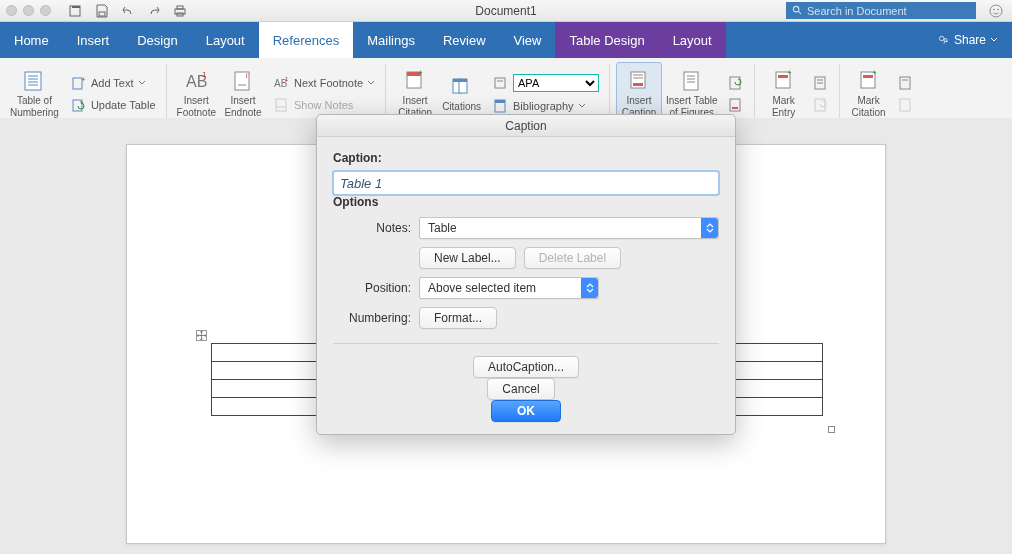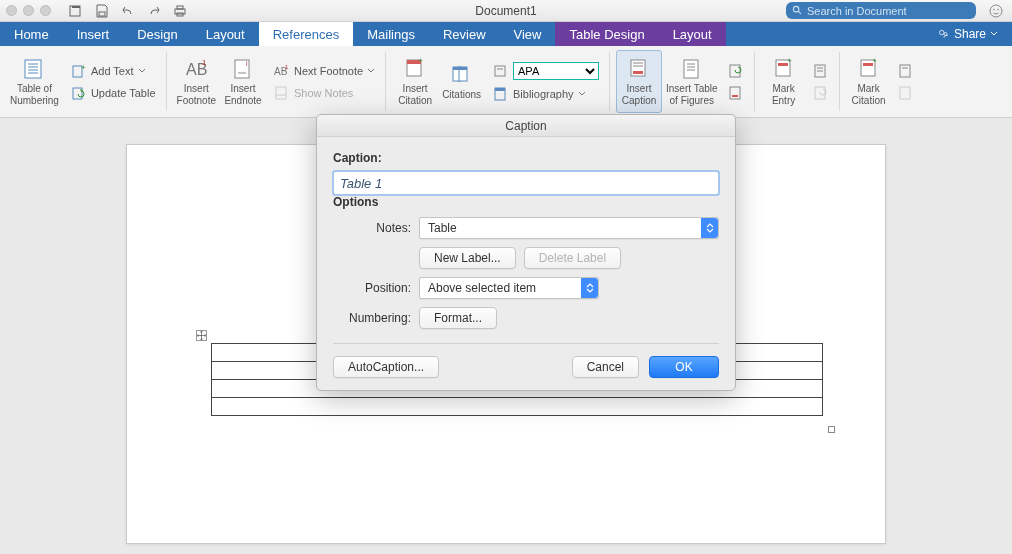--- a/index.html
+++ b/index.html
@@ -12,7 +12,7 @@
   .qat { display:flex; gap:4px; margin-left:14px; align-items:center; }
   .qat .ico { width:22px; height:18px; display:flex; align-items:center; justify-content:center; color:#555; }
   .doc-title { position:absolute; left:0; right:0; text-align:center; font-size:12px; color:#444; pointer-events:none;}
-  .searchbox { margin-left:auto; width:190px; height:17px; background:#3d7ab8; border-radius:6px; display:flex; align-items:center; padding:0 6px; color:#cfe2f3; font-size:11px; gap:4px;}
+  .searchbox { margin-left:auto; width:190px; height:17px; background:#3d7ab8; border-radius:0; display:flex; align-items:center; padding:0 6px; color:#cfe2f3; font-size:11px; gap:4px;}
   .searchbox svg { flex:0 0 auto; }
   .smile { margin-left:10px; width:20px; height:20px; color:#888; display:flex; align-items:center; justify-content:center;}
 

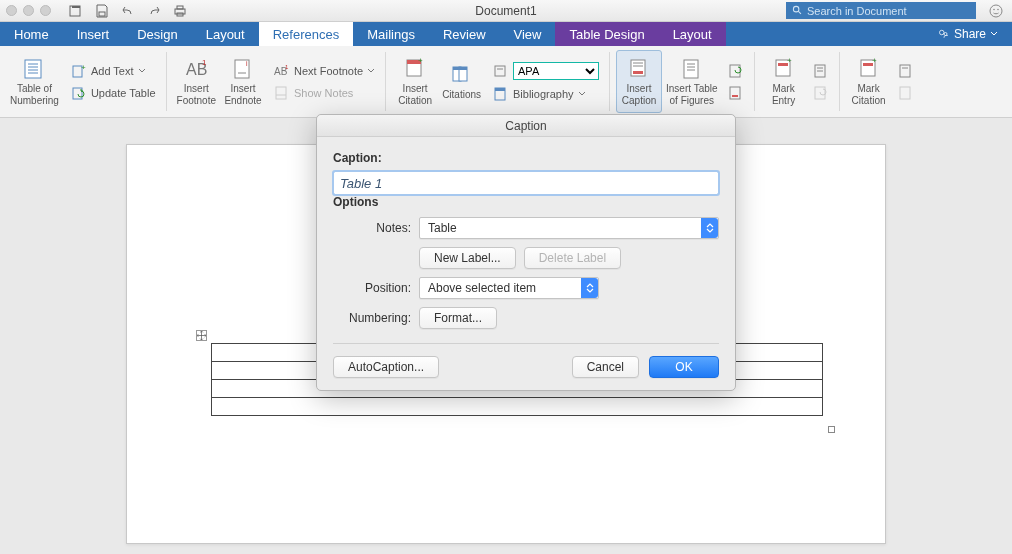--- a/index.html
+++ b/index.html
@@ -17,7 +17,7 @@
   .smile { margin-left:10px; width:20px; height:20px; color:#888; display:flex; align-items:center; justify-content:center;}
 
   
-  .tabbar { height:24px; background:#2f6fb3; display:flex; align-items:stretch; color:#fff; font-size:13px; }
+  .tabbar { height:36px; background:#2f6fb3; display:flex; align-items:stretch; color:#fff; font-size:13px; }
   .tab { padding:0 14px; display:flex; align-items:center; cursor:default; }
   .tab.selected { background:#fff; color:#2f6fb3; }
   .tab.context1 { background:#6a3d9f; }

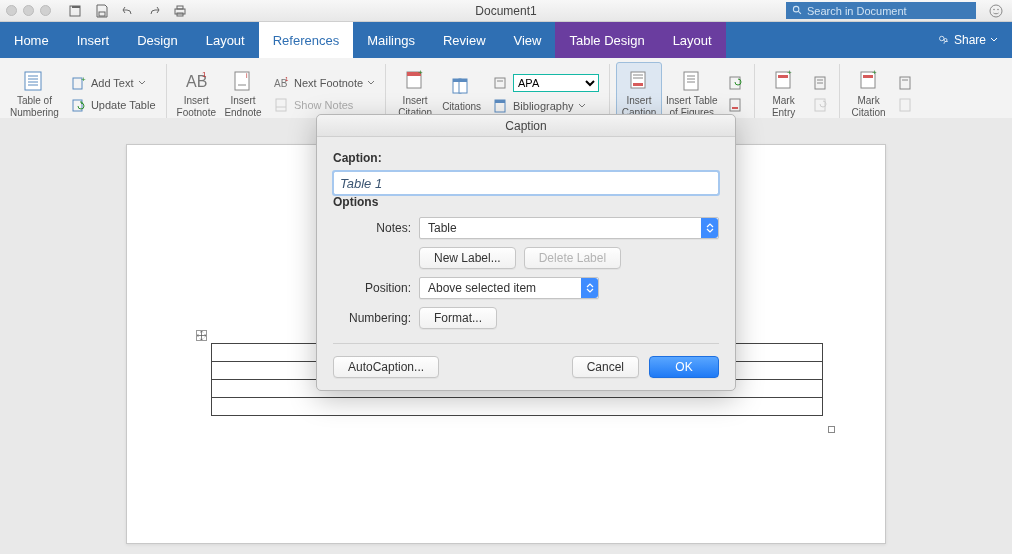--- a/index.html
+++ b/index.html
@@ -62,7 +62,7 @@
   .mac-btn:disabled { color:#b4b4b4; }
   .mac-btn.primary { background:linear-gradient(#59a6ff,#1f7af5); border-color:#1d6fe0; color:#fff; font-weight:400;}
   .divider { height:1px; background:#d0d0d0; margin:14px 0 12px 0;}
-  .footer-row { display:flex; align-items:center; }
+  .footer-row { display:flex; align-items:center;flex-direction:column; }
   .footer-row .spacer { flex:1; }
 
 </style>

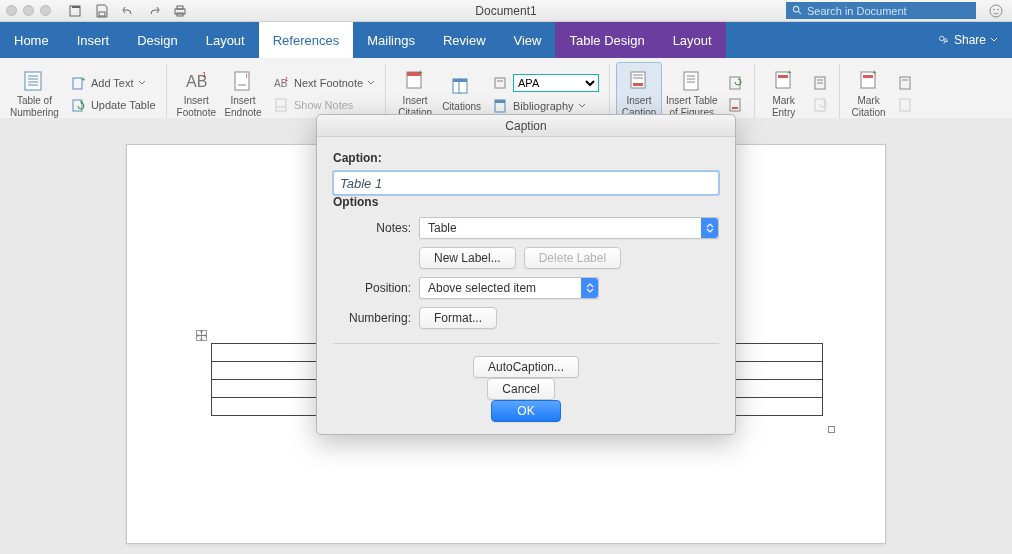--- a/index.html
+++ b/index.html
@@ -60,7 +60,7 @@
   .mac-select .stepper svg{display:block}
   .mac-btn { height:22px; padding:0 14px; background:linear-gradient(#fefefe,#f1f1f1); border:1px solid #c6c6c6; border-radius:4px; font-size:12px; color:#333; box-shadow:0 1px 0 rgba(0,0,0,0.04);}
   .mac-btn:disabled { color:#b4b4b4; }
-  .mac-btn.primary { background:linear-gradient(#59a6ff,#1f7af5); border-color:#1d6fe0; color:#fff; font-weight:400;}
+  .mac-btn.primary { background:linear-gradient(#59a6ff,#1f7af5); border-color:#1d6fe0; color:#fff; font-weight:700;}
   .divider { height:1px; background:#d0d0d0; margin:14px 0 12px 0;}
   .footer-row { display:flex; align-items:center;flex-direction:column; }
   .footer-row .spacer { flex:1; }

